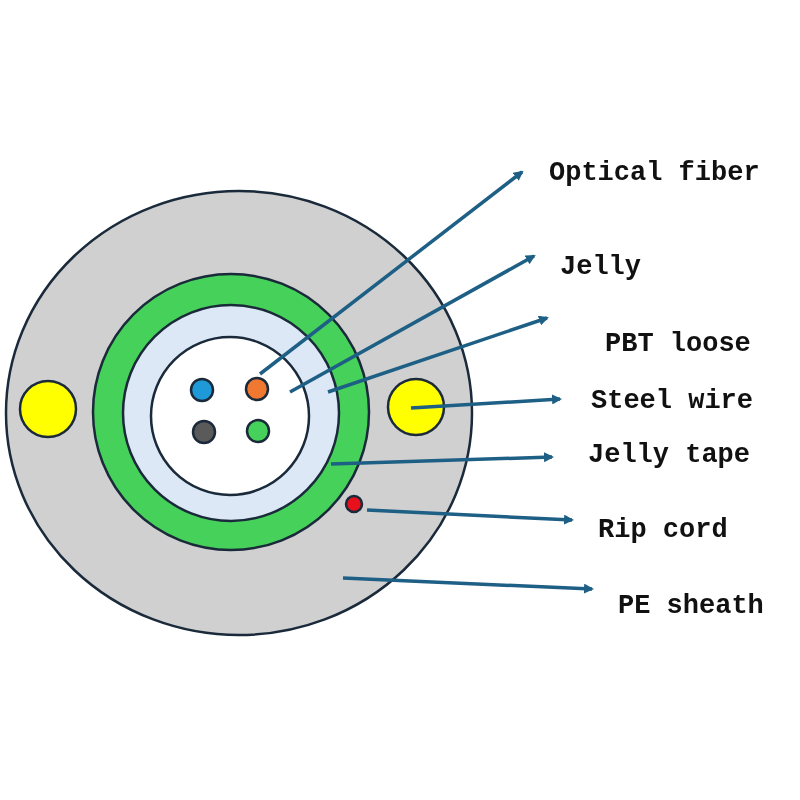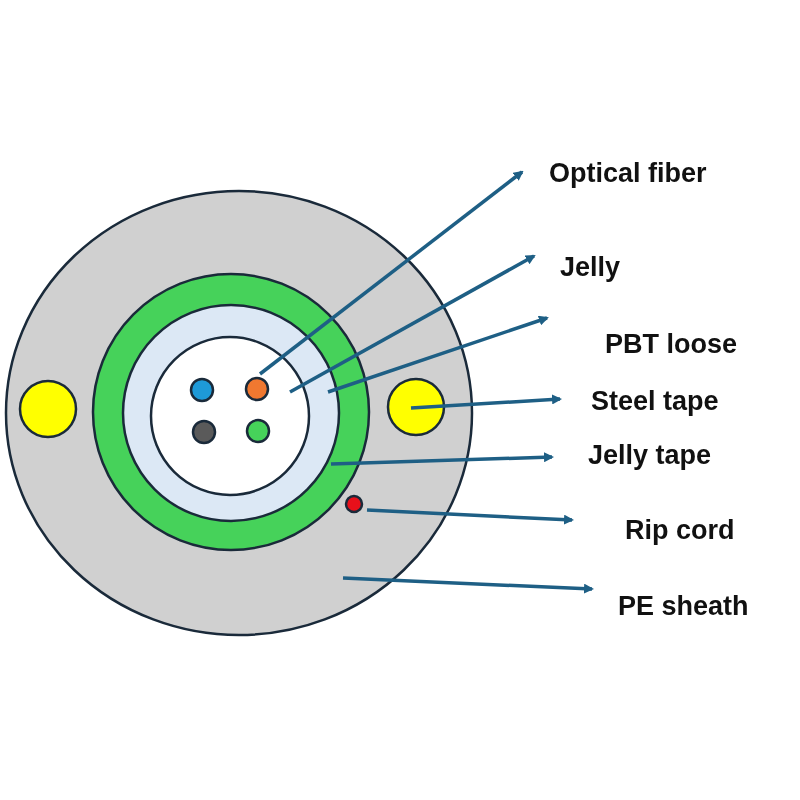--- a/index.html
+++ b/index.html
@@ -7,7 +7,7 @@
     #diagram { position: absolute; left: 0; top: 0; width: 800px; height: 800px; }
     .label {
       position: absolute;
-      font-family: Liberation Sans, sans-serif;
+      font-family: Liberation Mono, monospace;
       font-size: 27px;
       font-weight: bold;
       color: #111111;

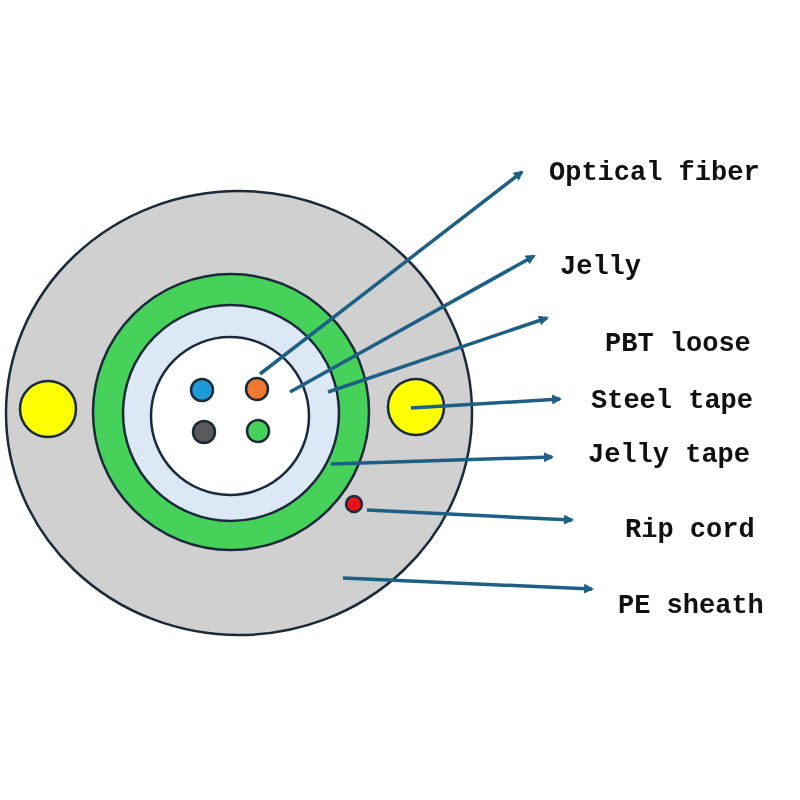--- a/index.html
+++ b/index.html
@@ -57,7 +57,7 @@
 <div class="label" style="left:549px; top:160px;">Optical fiber</div>
 <div class="label" style="left:560px; top:254px;">Jelly</div>
 <div class="label" style="left:605px; top:302px;margin-top:29px;">PBT loose</div>
-<div class="label" style="left:591px; top:388px;">Steel tape</div>
+<div class="label" style="left:591px; top:388px;">Steel wire</div>
 <div class="label" style="left:588px; top:442px;">Jelly tape</div>
 <div class="label" style="left:625px; top:517px;">Rip cord</div>
 <div class="label" style="left:618px; top:580px;margin-top:13px;">PE sheath</div>

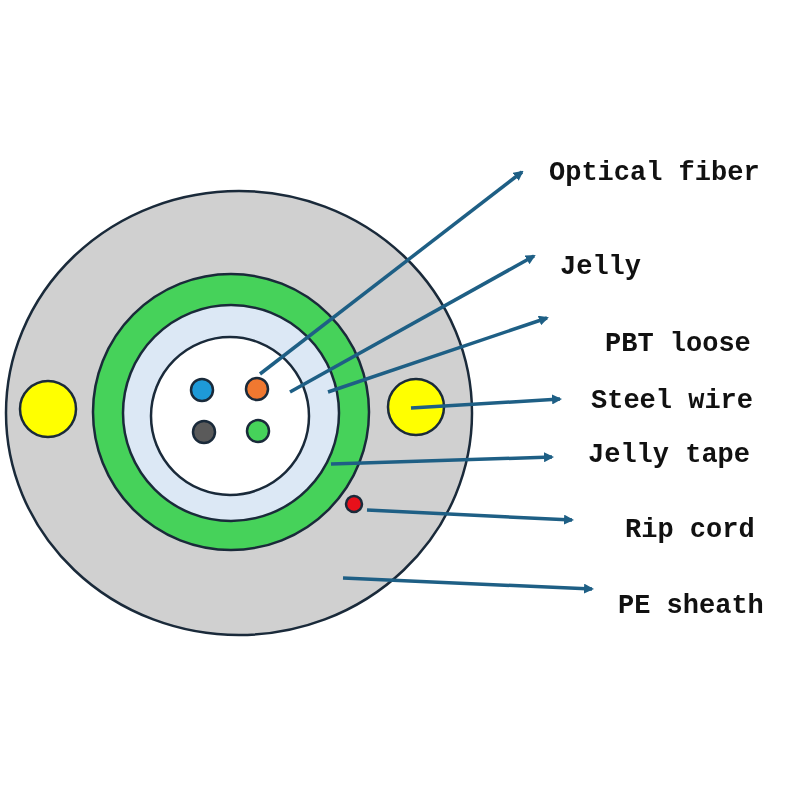--- a/index.html
+++ b/index.html
@@ -59,7 +59,7 @@
 <div class="label" style="left:605px; top:302px;margin-top:29px;">PBT loose</div>
 <div class="label" style="left:591px; top:388px;">Steel wire</div>
 <div class="label" style="left:588px; top:442px;">Jelly tape</div>
-<div class="label" style="left:625px; top:517px;">Rip cord</div>
+<div class="label" style="left:598px; top:517px;">Rip cord</div>
 <div class="label" style="left:618px; top:580px;margin-top:13px;">PE sheath</div>
 
 </body></html>

